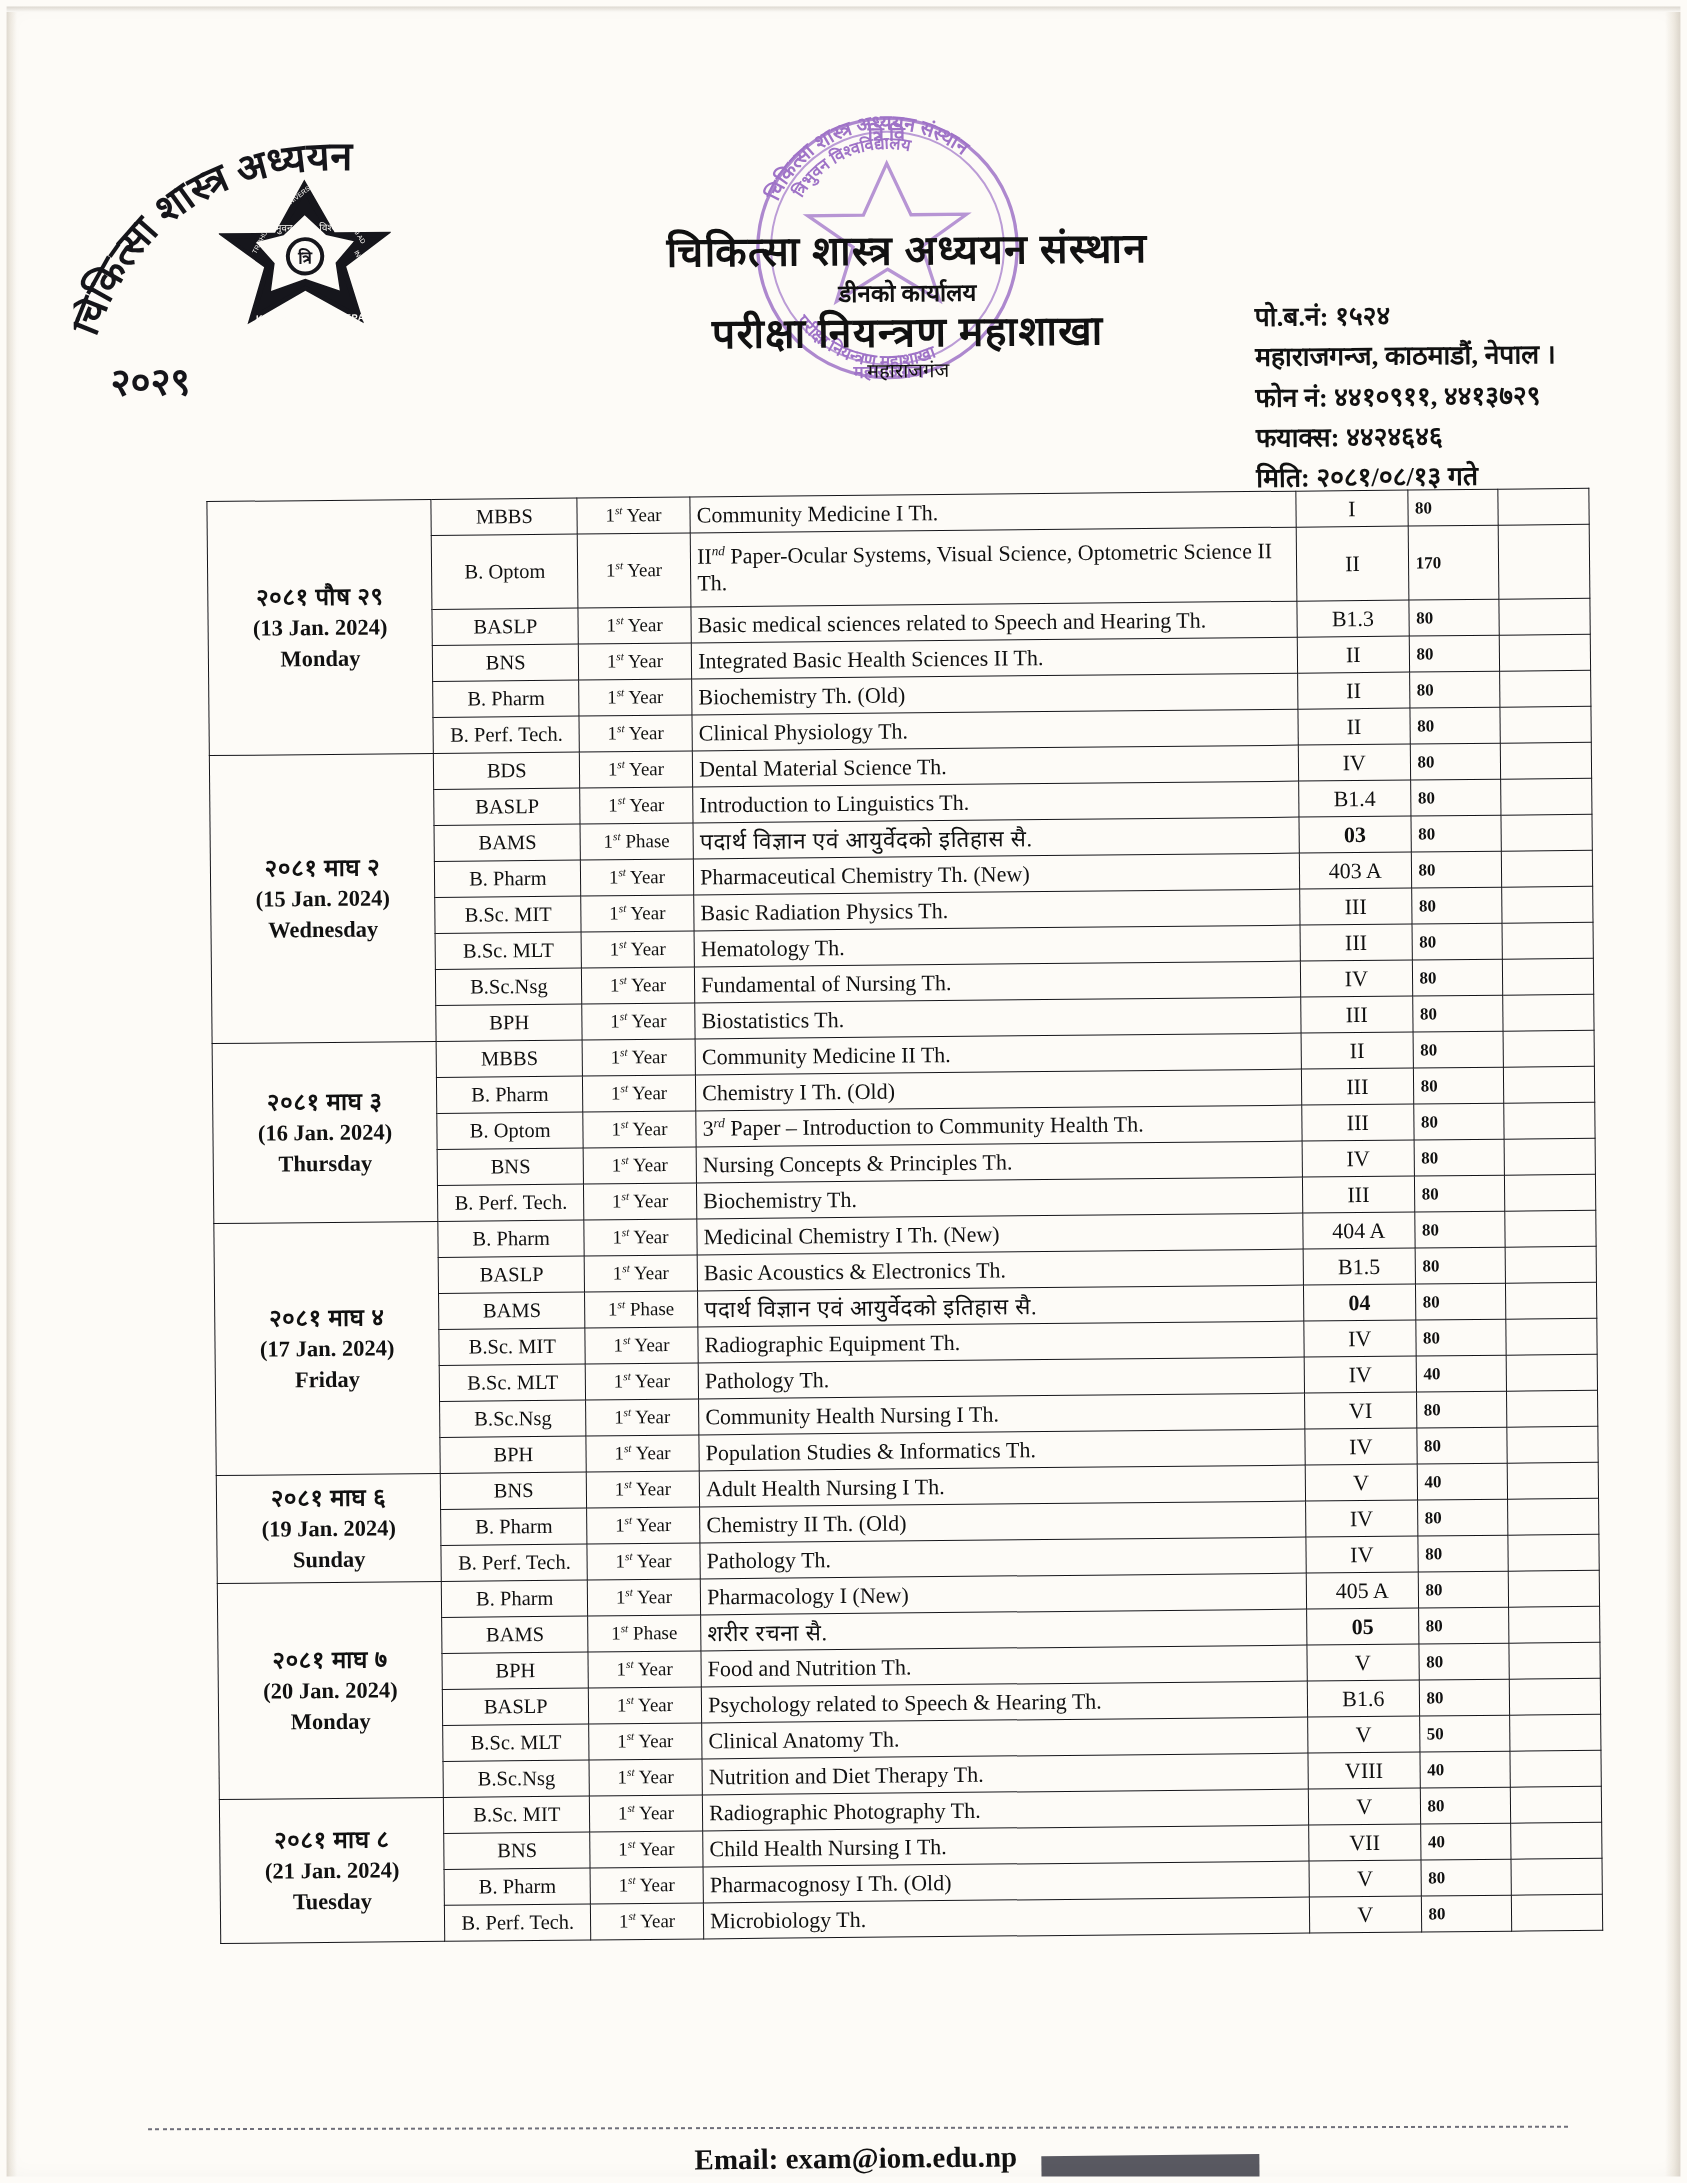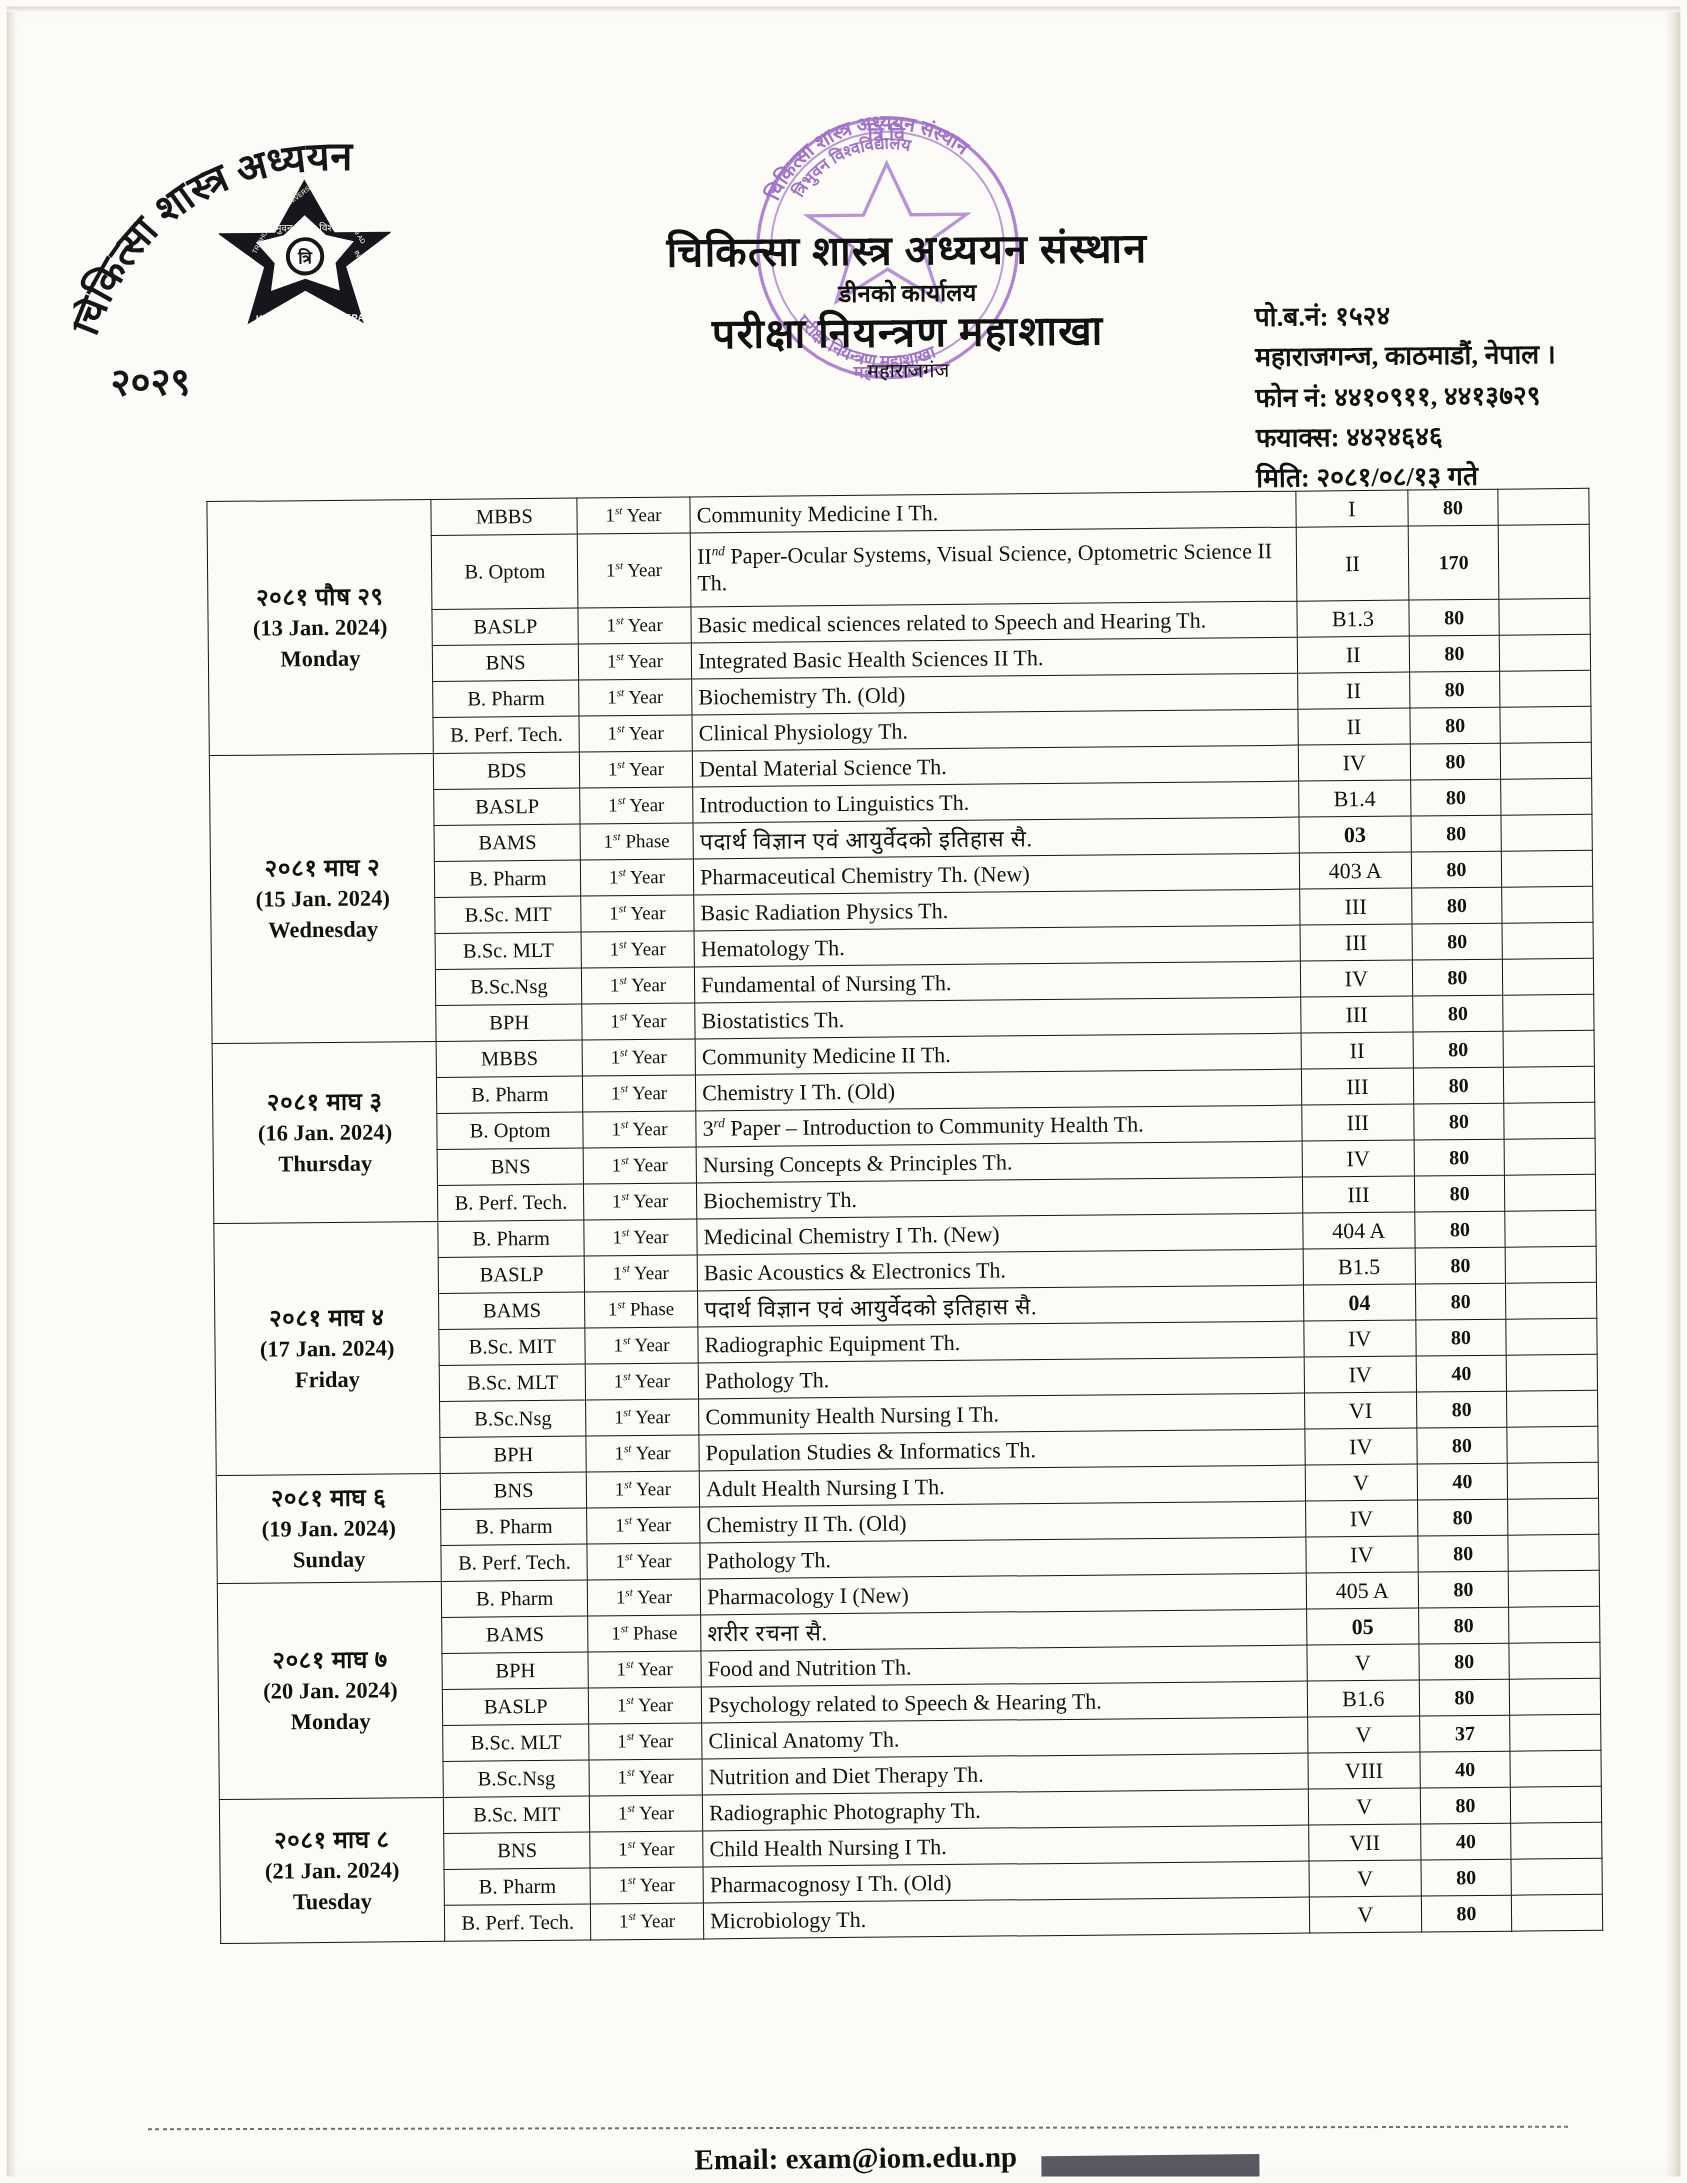--- a/index.html
+++ b/index.html
@@ -66,7 +66,7 @@
   td.c-subj.nep{font-size:22.5px;letter-spacing:0.7px;}
   td.c-code{width:98px;text-align:center;font-size:22px;}
   td.c-code.bold{font-weight:700;}
-  td.c-marks{width:76px;text-align:center;font-weight:700;font-size:20px;}
+  td.c-marks{width:76px;font-weight:700;font-size:17px;}
   td.c-blank{width:77px;}
   sup{font-size:.6em;vertical-align:super;font-style:italic;}
 

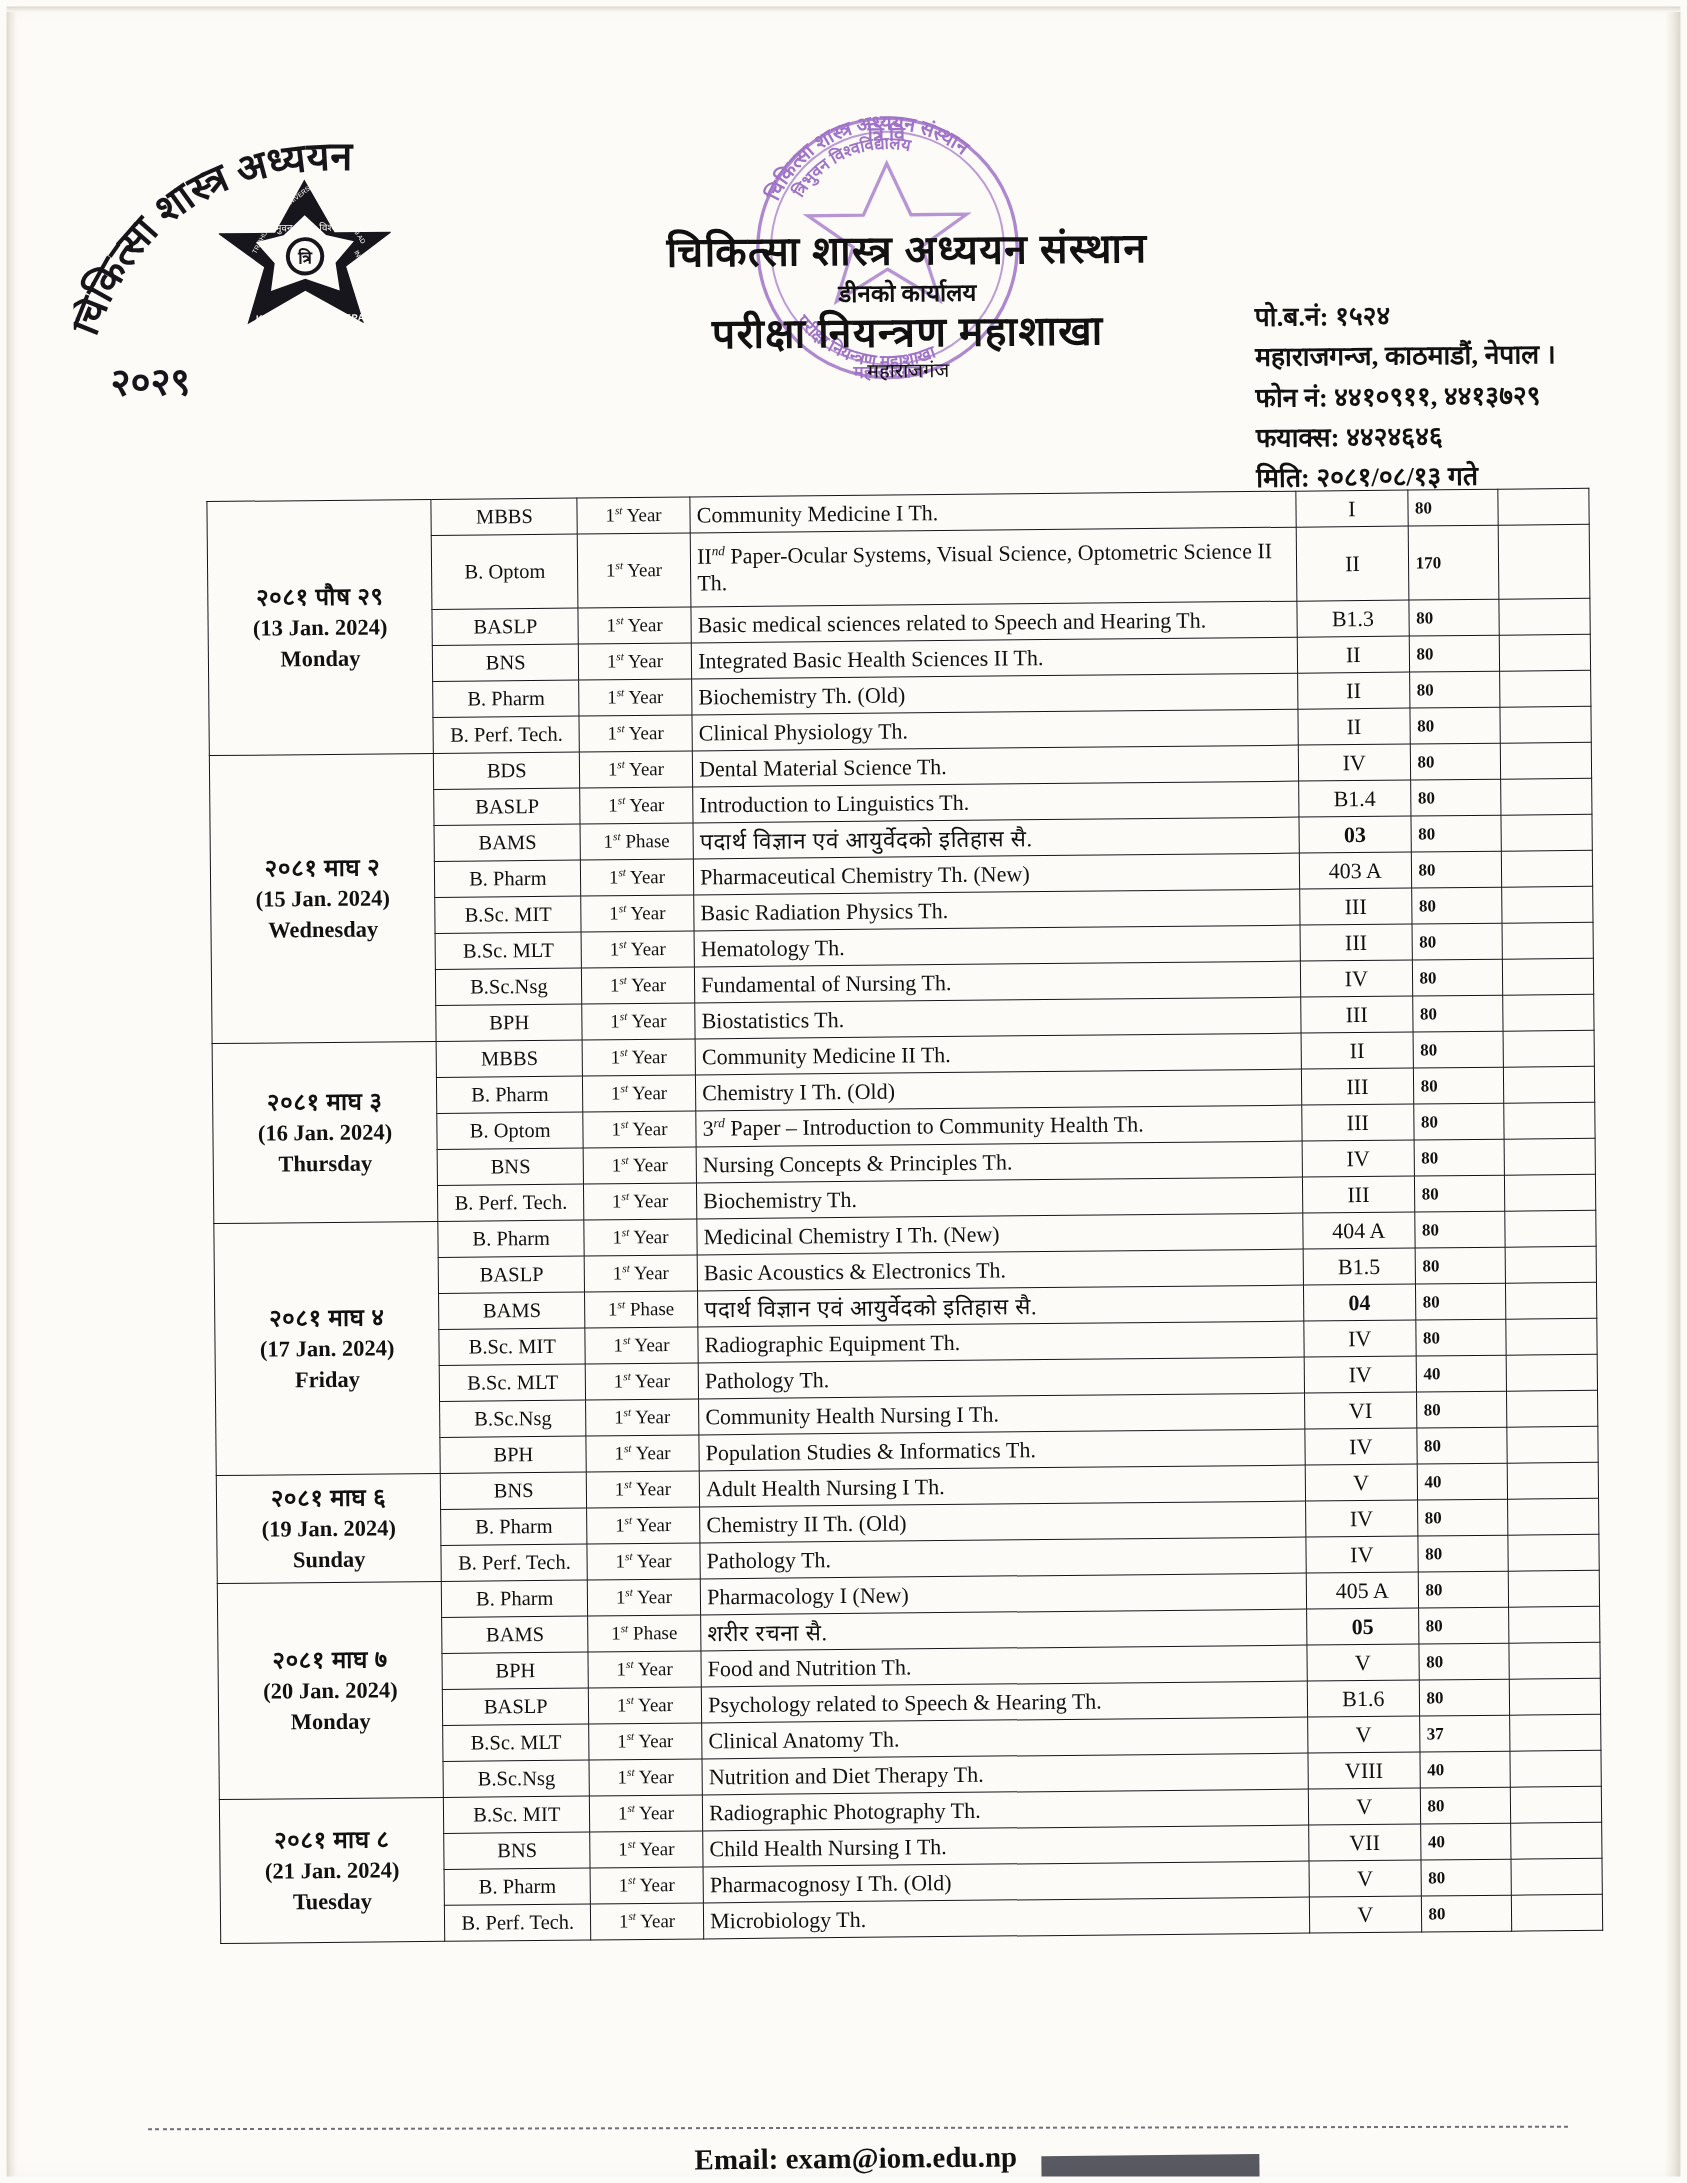--- a/index.html
+++ b/index.html
@@ -462,7 +462,7 @@
             <td class="c-year">1<sup>st</sup> Year</td>
             <td class="c-subj">Clinical Anatomy Th.</td>
             <td class="c-code">V</td>
-            <td class="c-marks">37</td>
+            <td class="c-marks">50</td>
             <td class="c-blank"></td>
           </tr>
           <tr>

